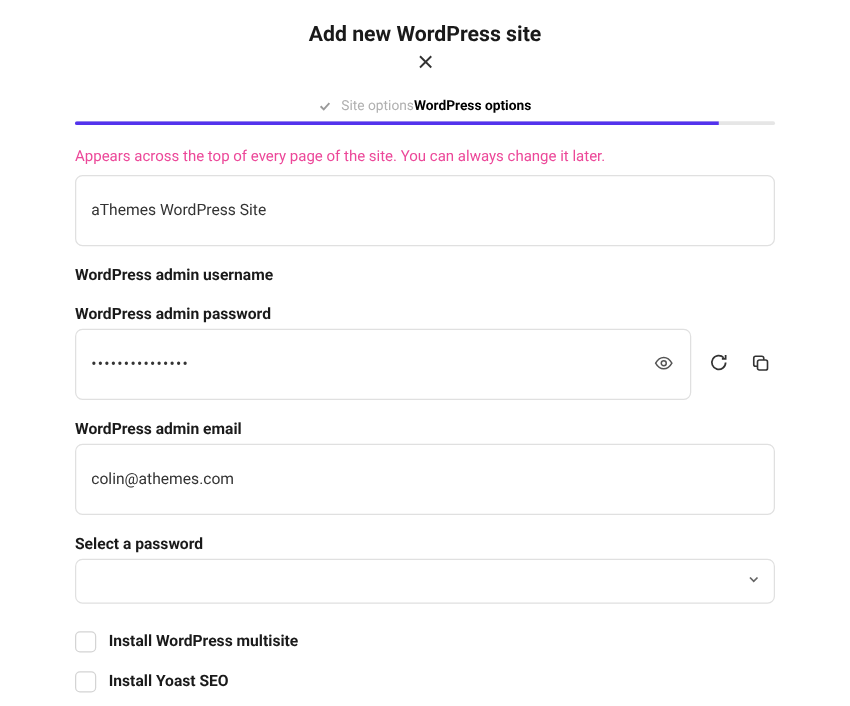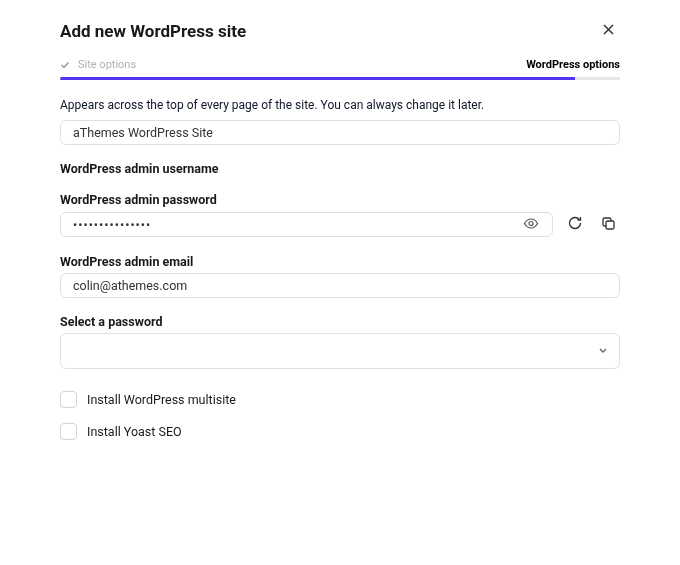--- a/index.html
+++ b/index.html
@@ -21,6 +21,7 @@
       justify-content: space-between;
       align-items: center;
       margin-bottom: 14px;
+      flex-direction: column;
     }
     .header h1 {
       font-size: 17px;

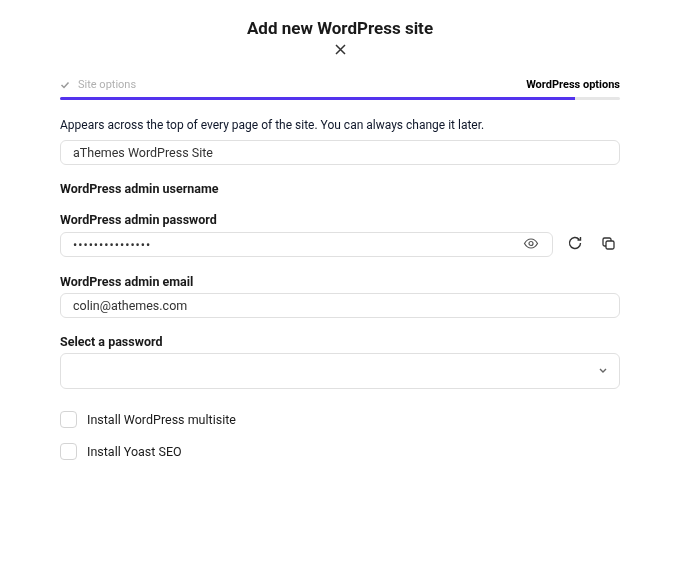--- a/index.html
+++ b/index.html
@@ -36,7 +36,7 @@
     }
     .steps {
       display: flex;
-      justify-content: space-between;
+      justify-content: center;
       align-items: center;
       font-size: 11px;
       margin-bottom: 6px;

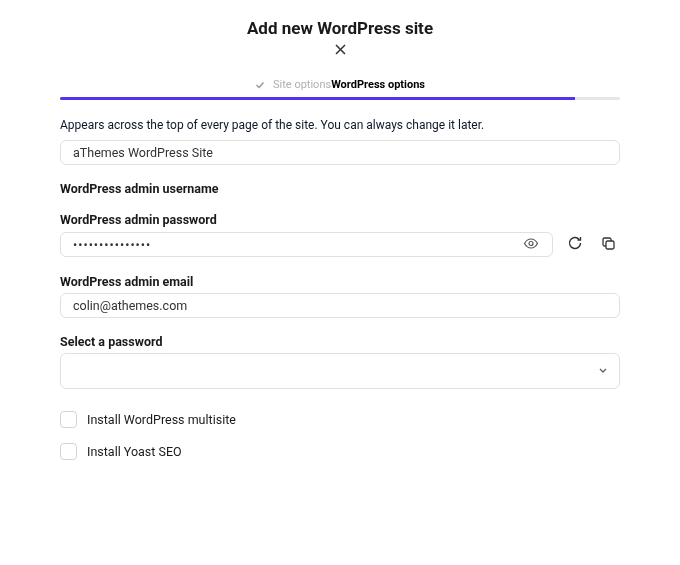--- a/index.html
+++ b/index.html
@@ -80,7 +80,7 @@
     }
     .field-help {
       font-size: 12px;
-      color: #0f172a;
+      color: #ec4899;
       margin-bottom: 8px;
     }
     .input {

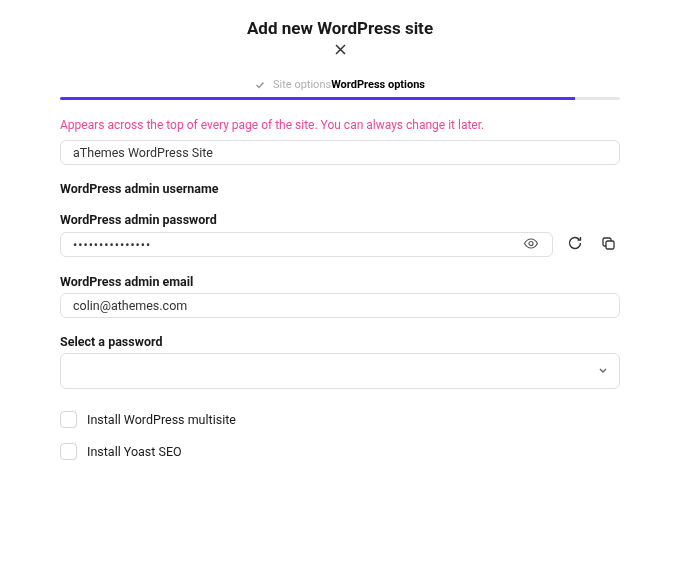--- a/index.html
+++ b/index.html
@@ -85,7 +85,7 @@
     }
     .input {
       width: 100%;
-      padding: 4px 12px;
+      padding: 20px 12px;
       border: 1px solid #e0e0e0;
       border-radius: 6px;
       font-size: 12.5px;

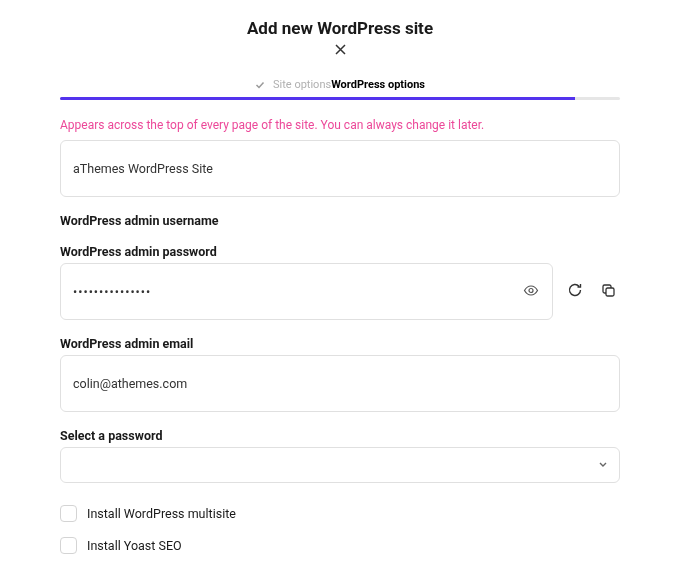--- a/index.html
+++ b/index.html
@@ -172,7 +172,7 @@
     }
     .check-label {
       font-size: 12.5px;
-      font-weight: 400;
+      font-weight: 700;
       color: #1a1a1a;
     }
   </style>

